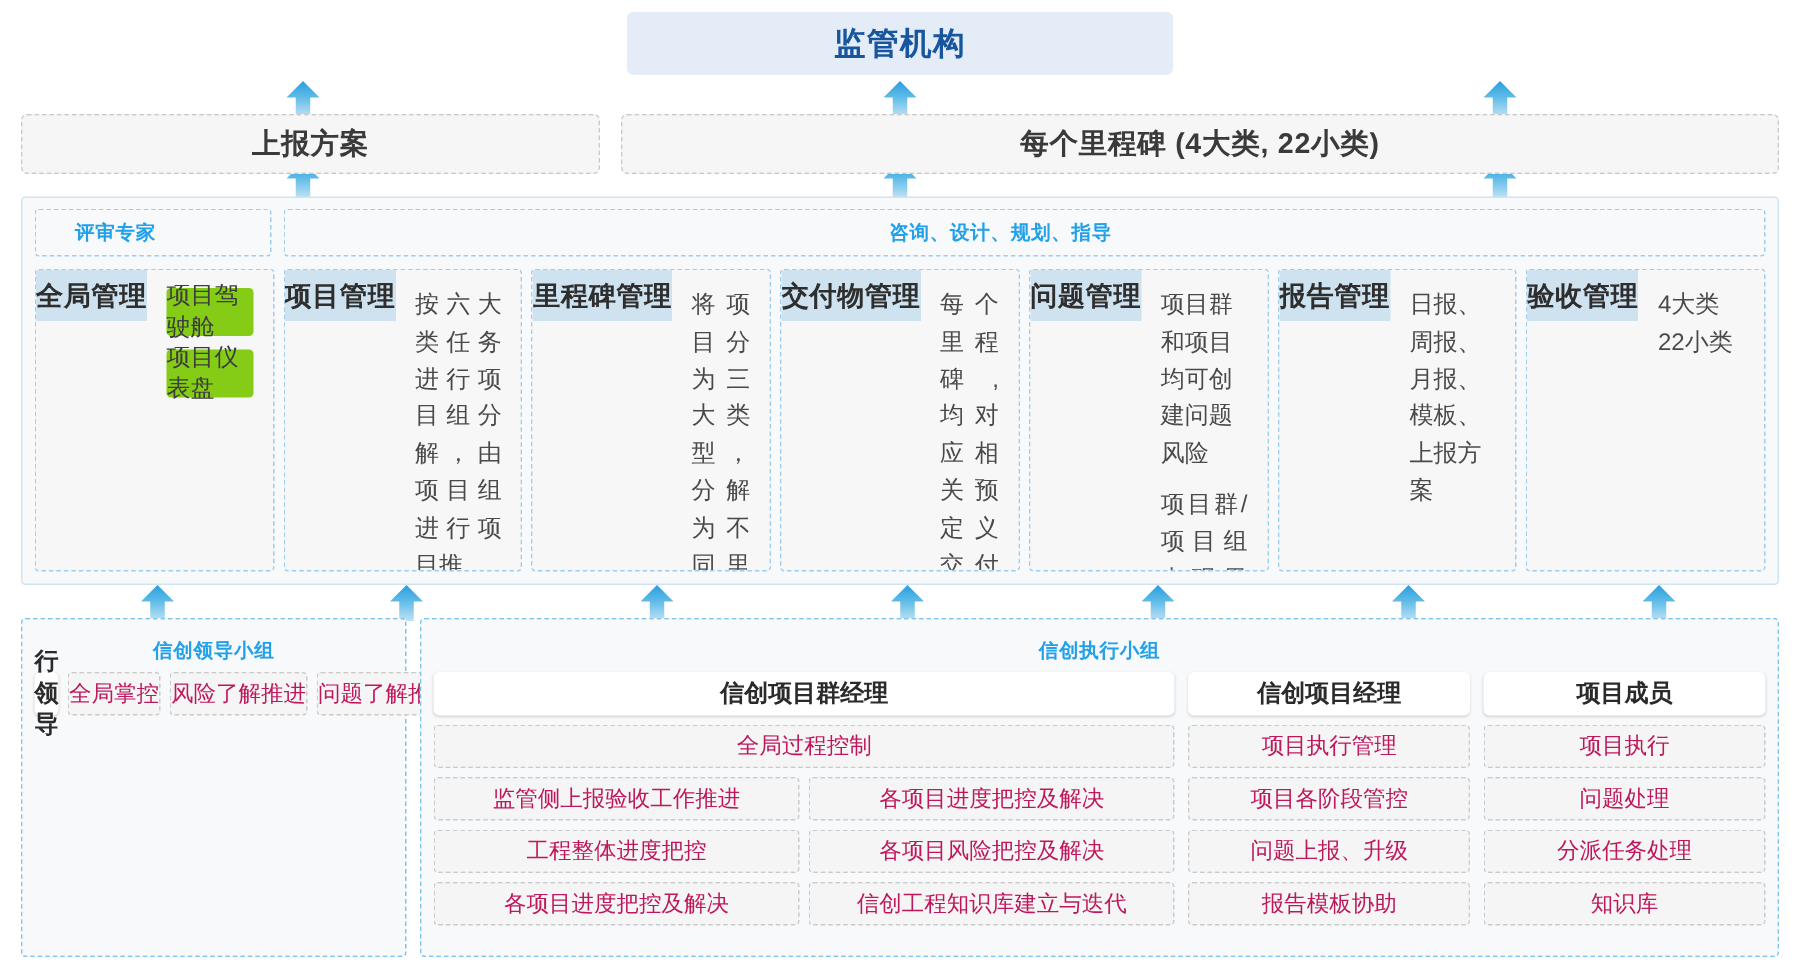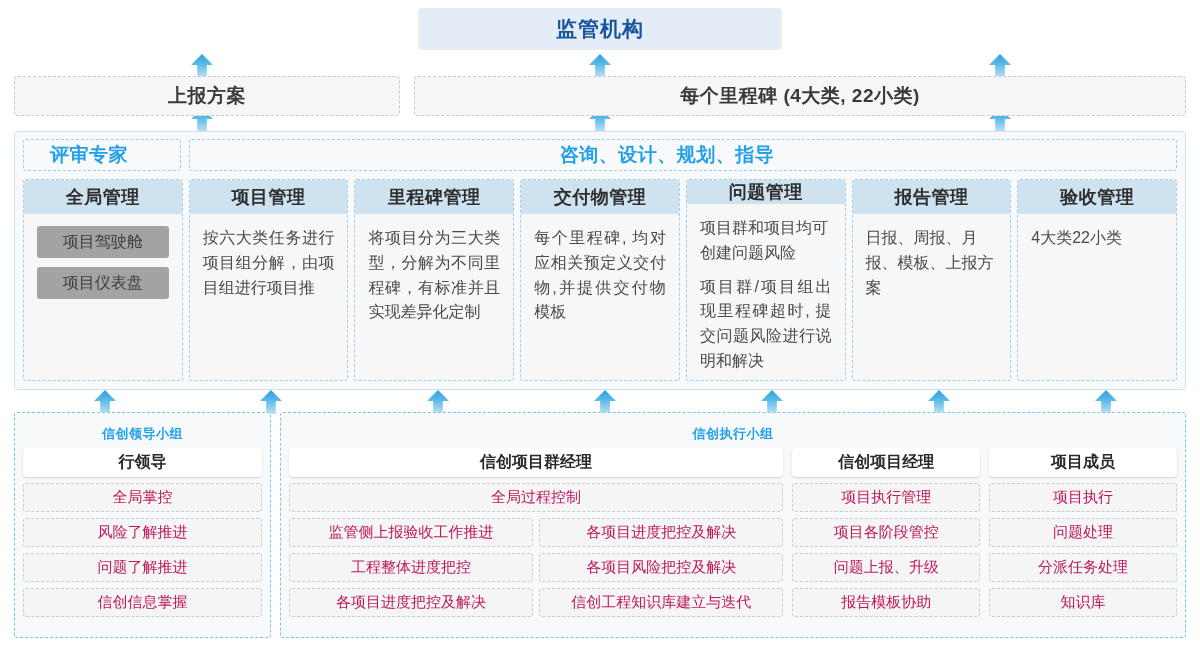--- a/index.html
+++ b/index.html
@@ -50,7 +50,7 @@
   .mid-label {
     border: 1px dashed #9ecdee; border-radius: 3px; background: #f7f9fb;
     display: flex; align-items: center;
-    color: #22a0e8; font-size: 19px; font-weight: bold; letter-spacing: .5px;
+    color: #22a0e8; font-size: 13px; font-weight: bold; letter-spacing: .5px;
   }
   .mid-label.l-left { width: 158px; padding-left: 26px; }
   .mid-label.l-right { flex: 1; padding-left: 0; justify-content: center; }

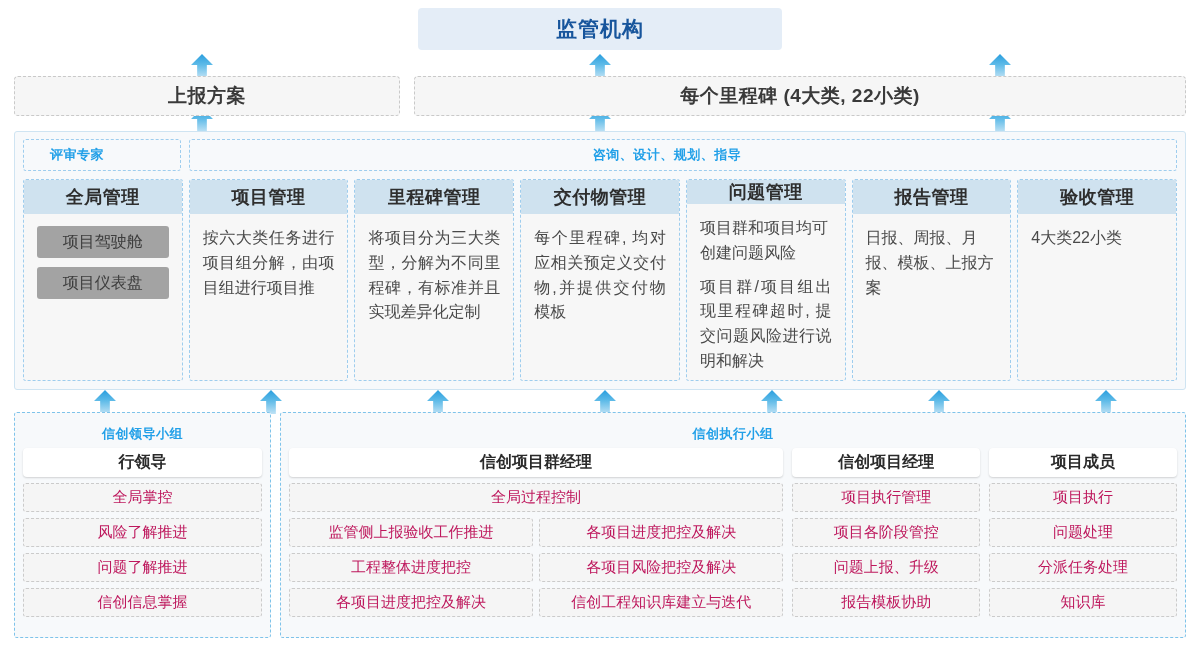--- a/index.html
+++ b/index.html
@@ -62,7 +62,7 @@
   }
   .mid-col {
     flex: 1; border: 1px dashed #9ecdee; border-radius: 3px;
-    background: #f7f7f7; display: flex; flex-direction: column; overflow: hidden;
+    background: #f7f7f7; display: flex; flex-direction: row; overflow: hidden;
   }
   .mid-col-head {
     height: 34px; background: #cfe2ef;

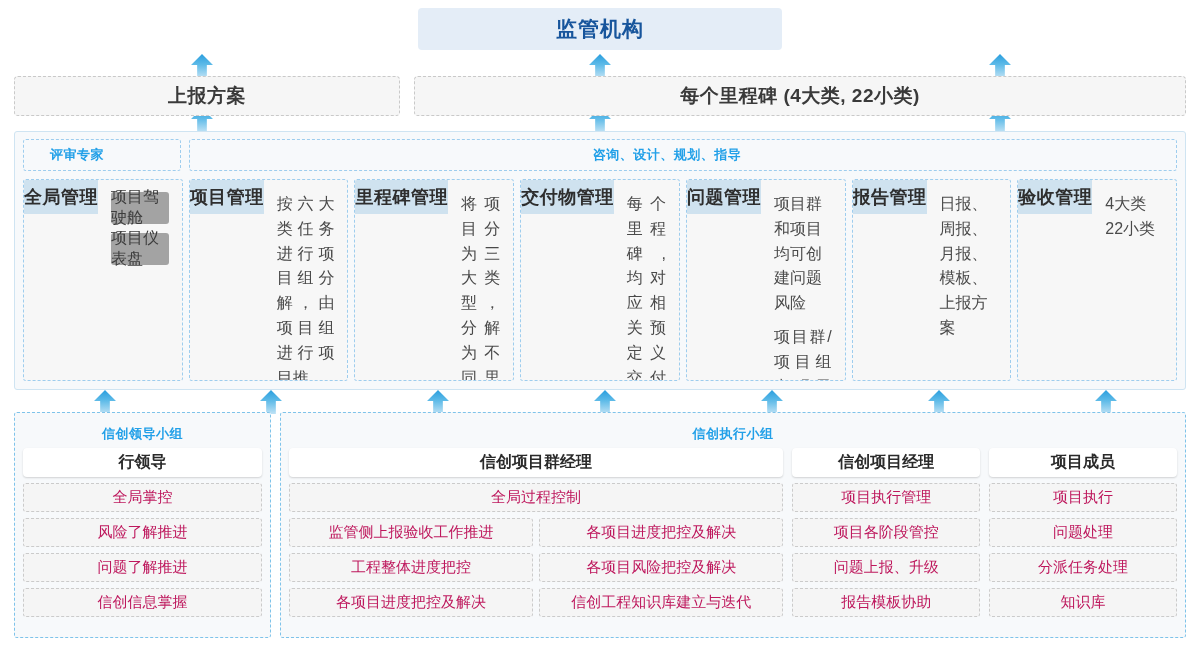--- a/index.html
+++ b/index.html
@@ -74,7 +74,7 @@
     display: flex; flex-direction: column; gap: 9px;
   }
   .pill {
-    background: #a3a3a3; border-radius: 3px; height: 32px;
+    background: #84cc16; border-radius: 3px; height: 32px;
     display: flex; align-items: center; justify-content: center;
     color: #3d3d3d; font-size: 16px;
   }

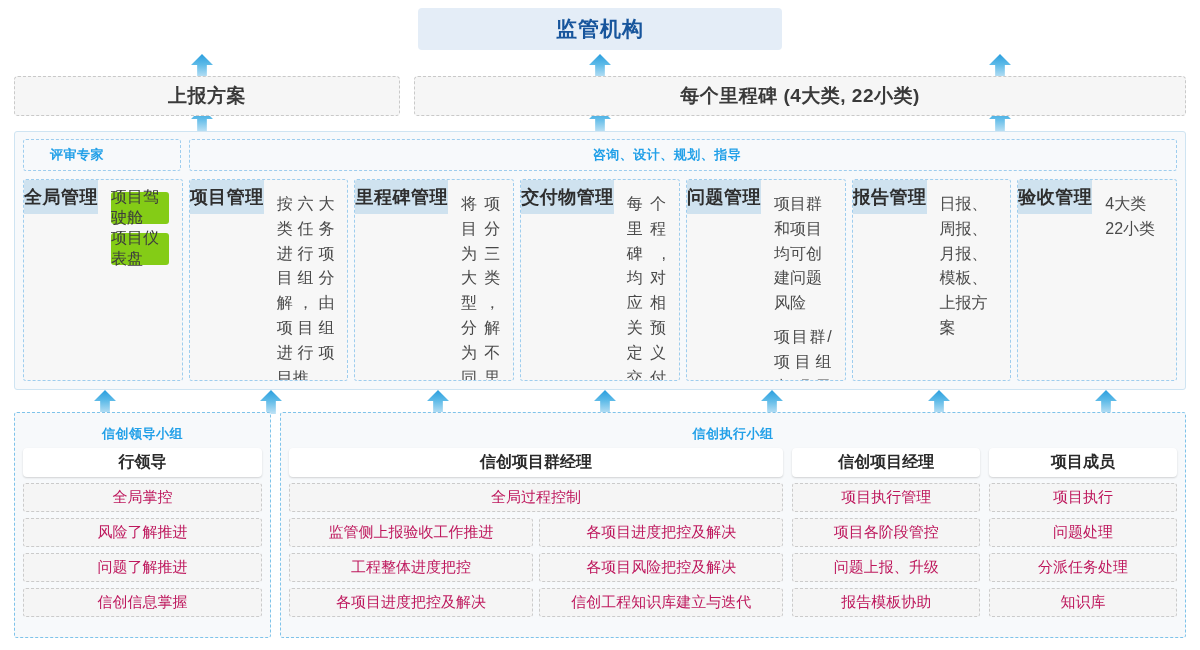--- a/index.html
+++ b/index.html
@@ -116,7 +116,7 @@
   }
   .card-grid { display: flex; gap: 6px; }
   .card-grid > div { flex: 1; display: flex; flex-direction: column; gap: 6px; }
-  .bot-card.c-left-list { flex: 1; display: flex; flex-direction: column; gap: 6px; }
+  .bot-card.c-left-list { flex: 1; display: flex; flex-direction: row; gap: 6px; }
 </style>
 </head>
 <body>

